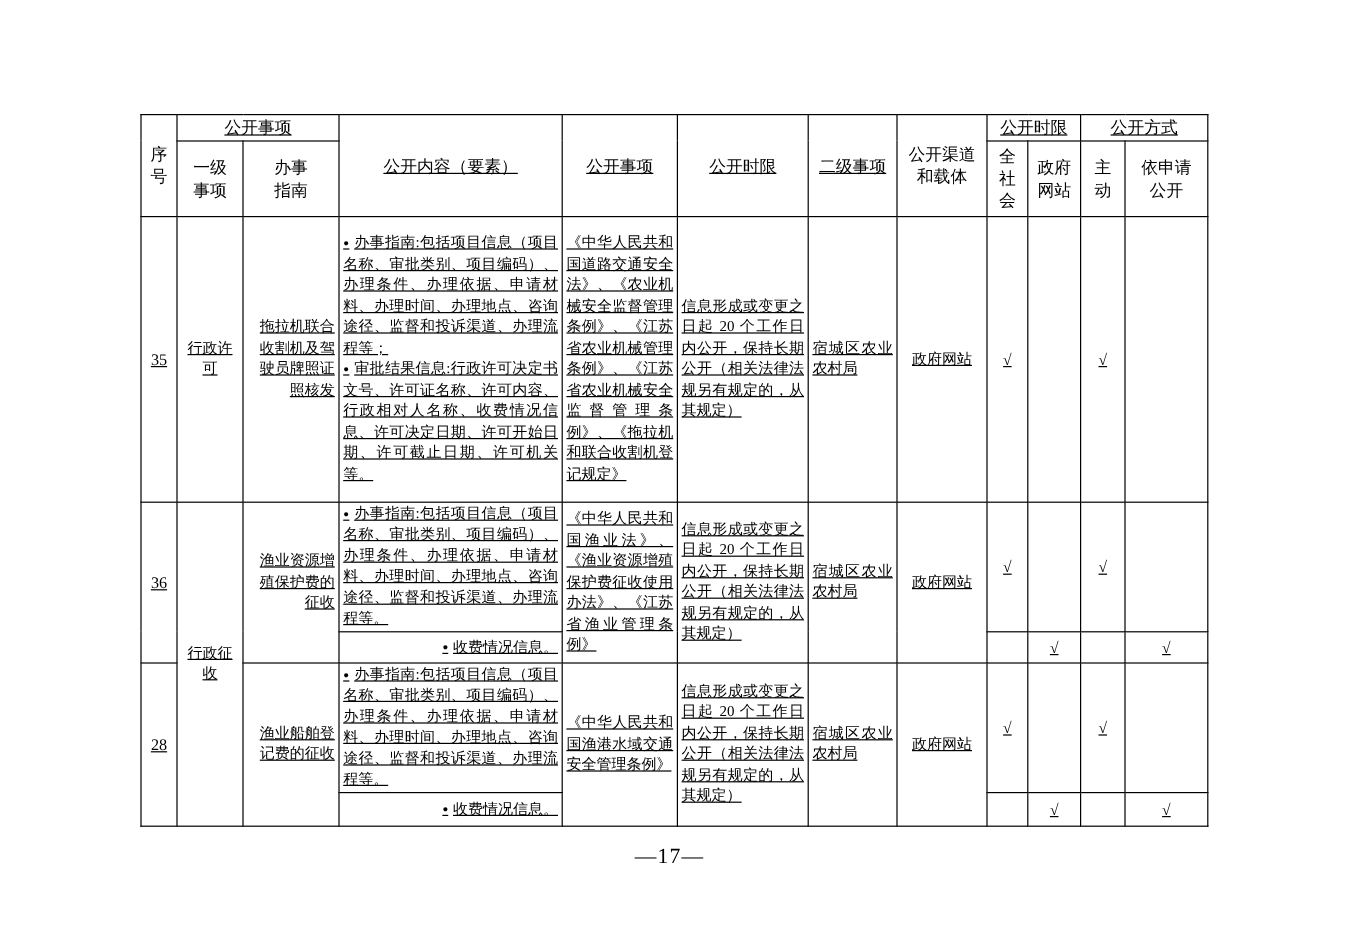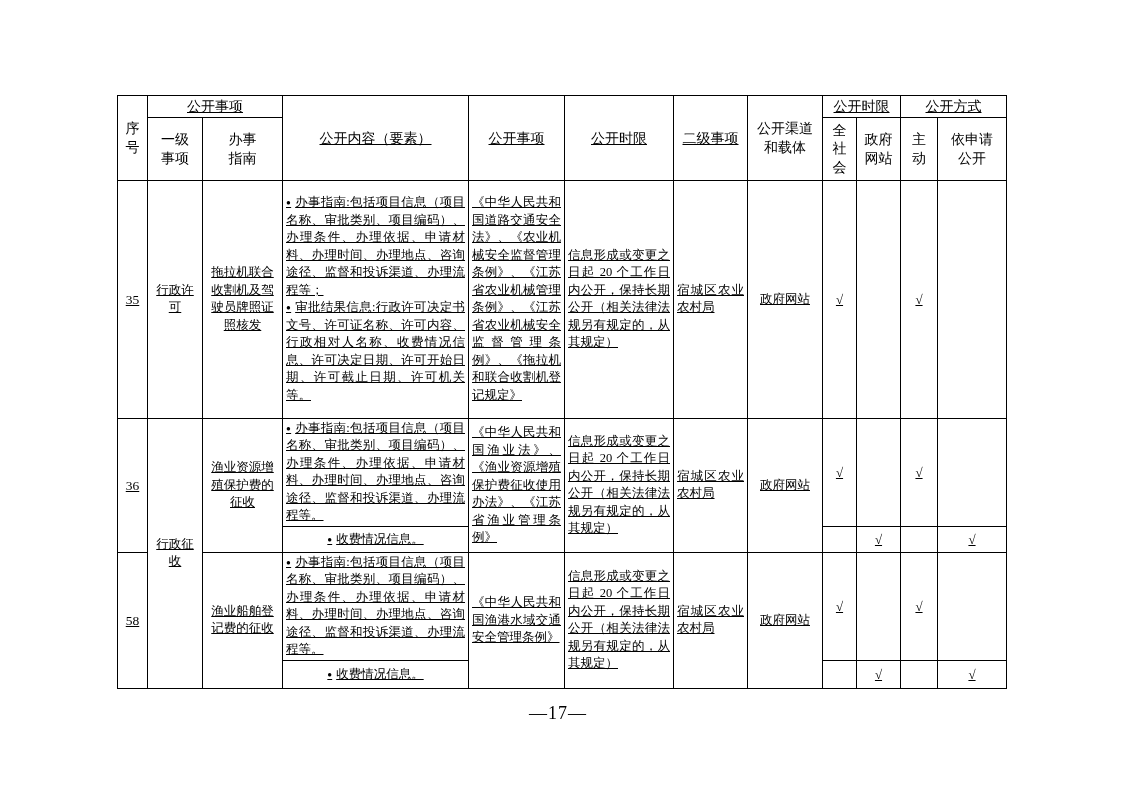--- a/index.html
+++ b/index.html
@@ -43,7 +43,7 @@
     line-height: 17.5px;
   }
   .c-center { text-align: center; }
-  .c-left   { text-align: center; }
+  .c-left   { text-align: right; }
   .c-just   { text-align: justify; text-justify: inter-character; }
   .seq { font-size: 13.5px; text-align: center; margin-top: 33px; }
   .chk { text-align: center; font-size: 13px; }

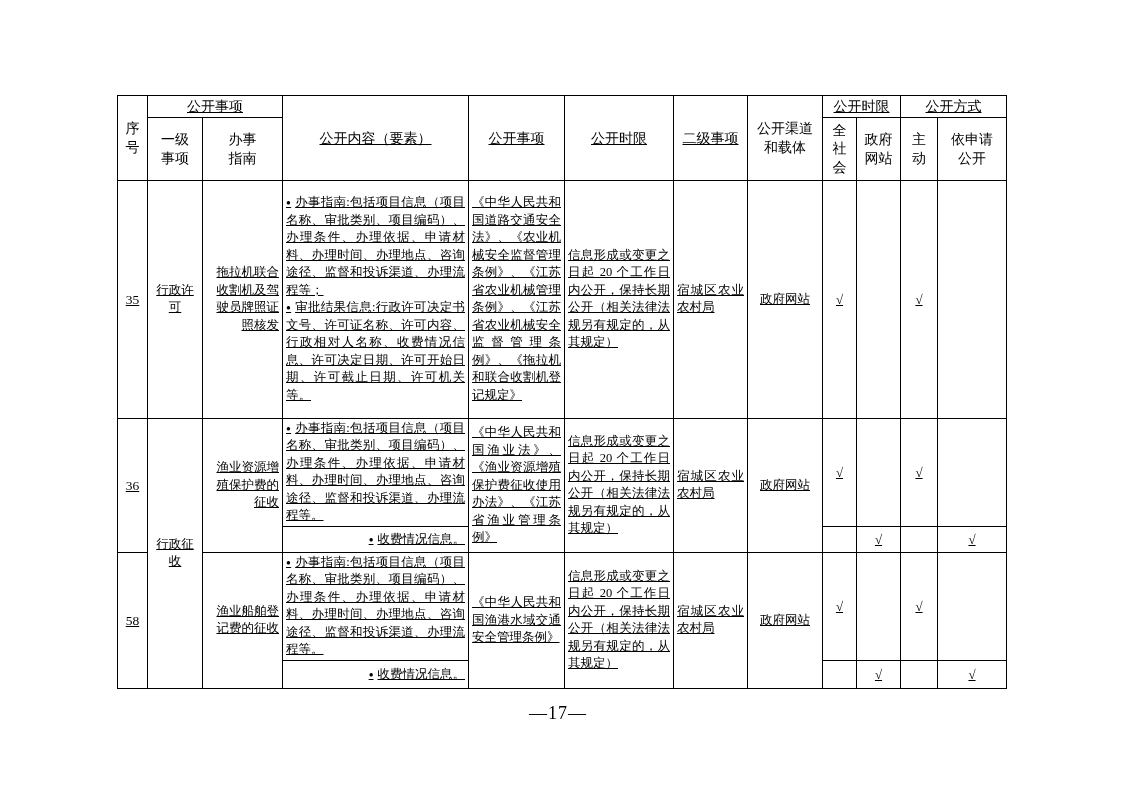--- a/index.html
+++ b/index.html
@@ -156,7 +156,7 @@
   </tr>
 
   <tr class="r37a">
-    <td class="bd seq" rowspan="2">58</td>
+    <td class="bd seq" rowspan="2">28</td>
     <td class="bd c-left" rowspan="2">渔业船舶登记费的征收</td>
     <td class="bd c-just">
       <div class="bullet-item"><span class="blt">●</span><span>办事指南:包括项目信息（项目名称、审批类别、项目编码）、办理条件、办理依据、申请材料、办理时间、办理地点、咨询途径、监督和投诉渠道、办理流程等。</span></div>

